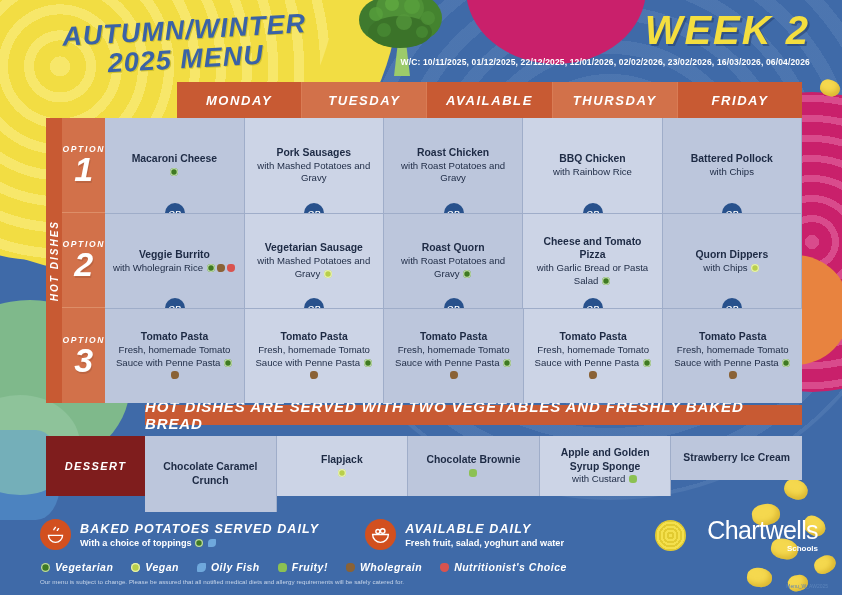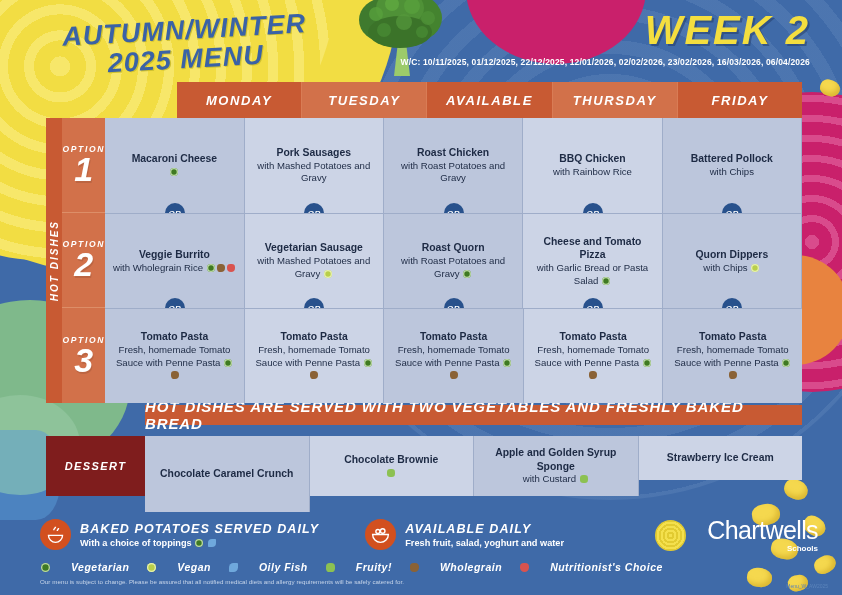--- a/index.html
+++ b/index.html
@@ -374,6 +374,9 @@
             </div>
           </div>
           <div class="gcell" style="height:60px">
+            <div class="dish"><b>Flapjack</b> <span class="ic ic-vegan"></span></div>
+          </div>
+          <div class="gcell" style="height:60px">
             <div class="dish"><b>Chocolate Brownie</b> <span class="ic ic-fruit"></span></div>
           </div>
           <div class="gcell" style="height:60px">

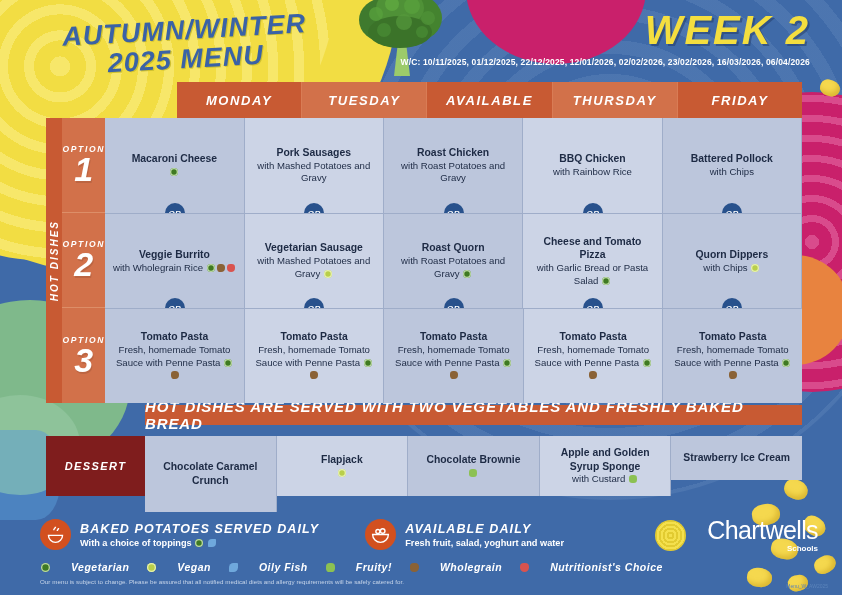--- a/index.html
+++ b/index.html
@@ -179,7 +179,7 @@
   .ftxt .t2 { color: #fff; font-size: 9.2px; font-weight: bold; margin-top: 2px; }
 
   .legend { display: flex; align-items: center; gap: 17px; }
-  .lg { display: flex; align-items: center; gap: 20px; color: #fff;
+  .lg { display: flex; align-items: center; gap: 4px; color: #fff;
         font-size: 10.5px; font-weight: bold; font-style: italic; letter-spacing: .5px; }
   .lg .ic { width: 9px; height: 9px; }
 

